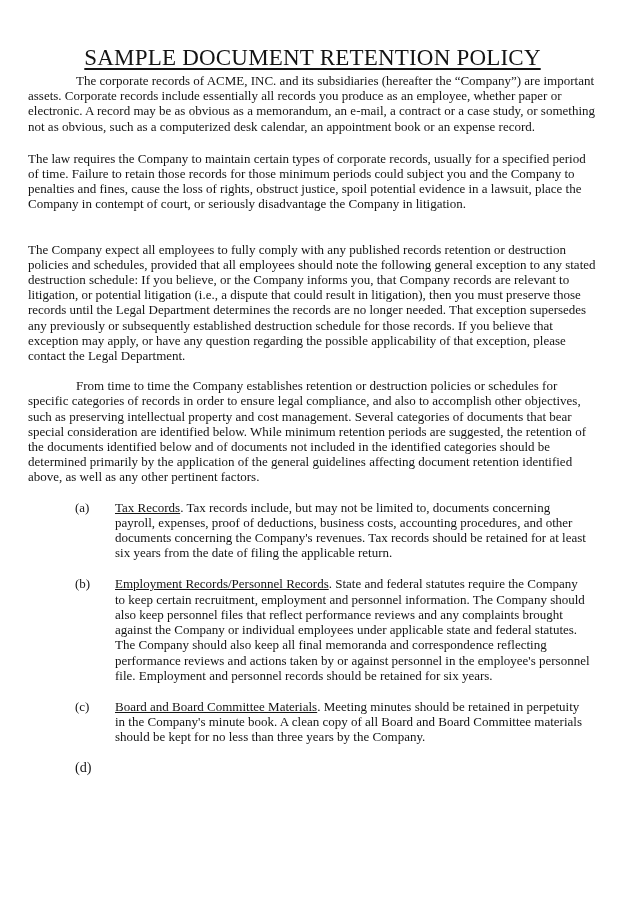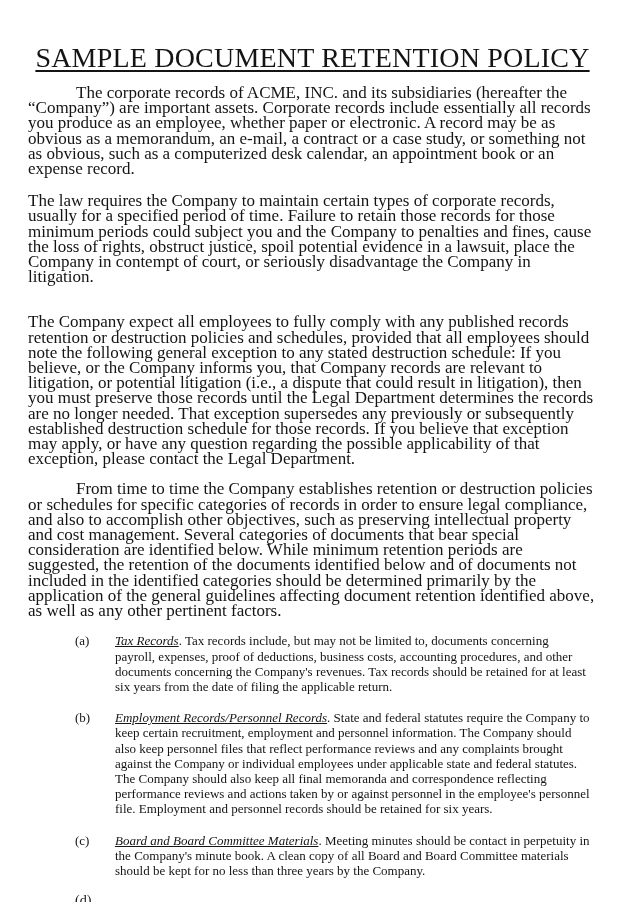--- a/index.html
+++ b/index.html
@@ -23,11 +23,11 @@
   }
   .doc-title {
     text-align: center;
-    font-size: 28px;
+    font-size: 23px;
     line-height: 27px;
     font-weight: normal;
     letter-spacing: 0.2px;
-    margin: 0 0 14px 0;
+    margin: 0 0 2px 0;
   }
   .doc-title .title-text {
     text-decoration: underline;

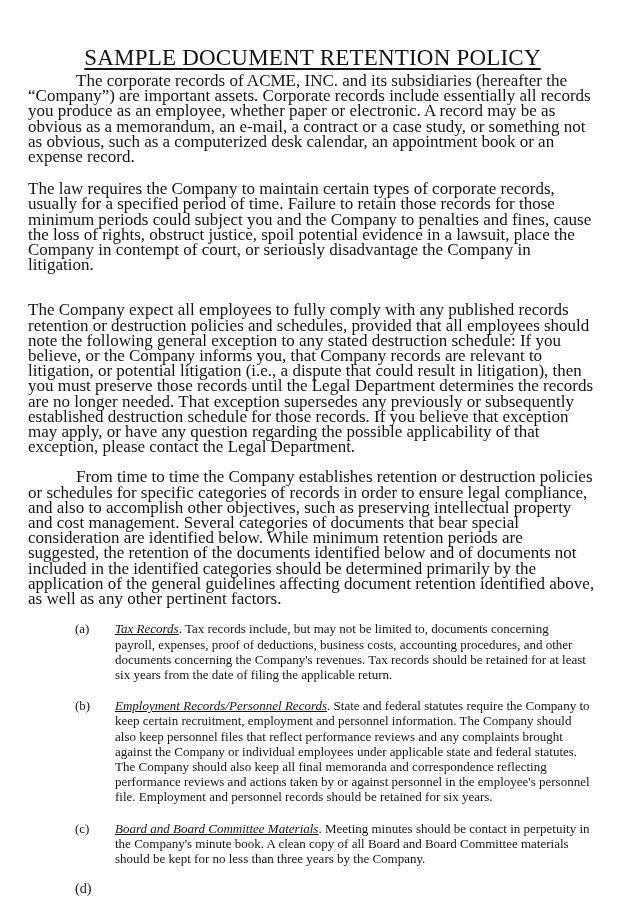--- a/index.html
+++ b/index.html
@@ -34,7 +34,7 @@
     text-underline-offset: 3px;
   }
   .para {
-    font-size: 17px;
+    font-size: 13px;
     line-height: 15.2px;
     margin: 0 0 15px 0;
     text-align: left;

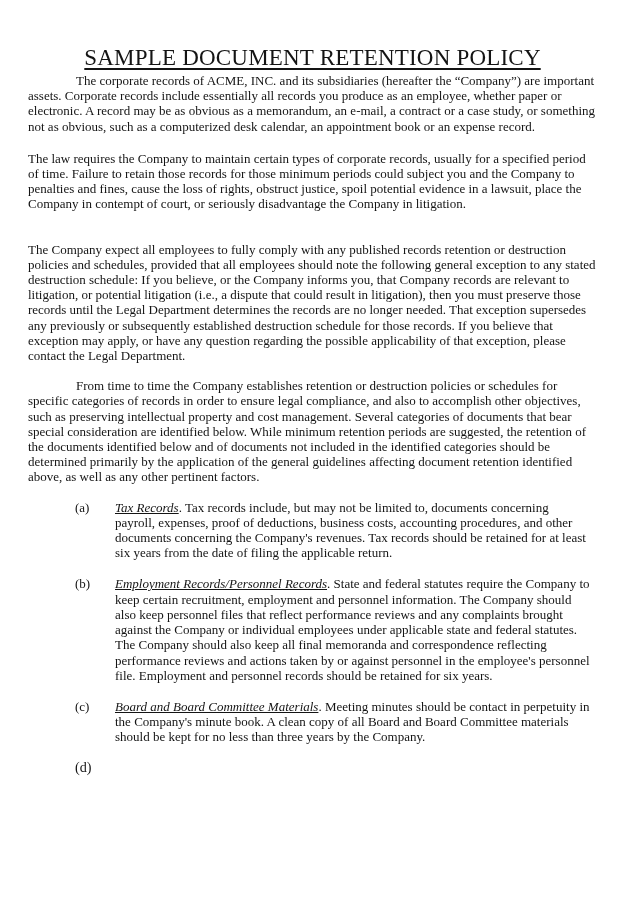--- a/index.html
+++ b/index.html
@@ -66,7 +66,6 @@
   }
   .list-item .heading {
     text-decoration: underline;
-    font-style: italic;
   }
   .list-item.item-c { margin-bottom: 12px; }
   .list-item.item-d {

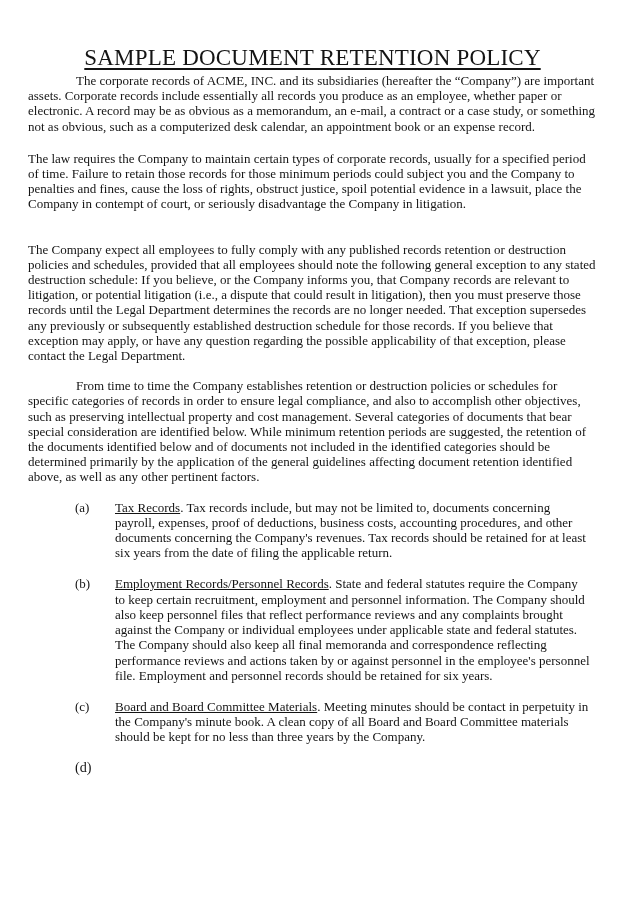--- a/index.html
+++ b/index.html
@@ -105,7 +105,7 @@
 
     <div class="list-item item-c">
       <span class="label">(c)</span>
-      <span class="item-text"><span class="heading">Board and Board Committee Materials</span><span>. Meeting minutes should be contact in perpetuity in the Company's minute book. A clean copy of all Board and Board Committee materials should be kept for no less than three years by the Company.</span></span>
+      <span class="item-text"><span class="heading">Board and Board Committee Materials</span><span>. Meeting minutes should be retained in perpetuity in the Company's minute book. A clean copy of all Board and Board Committee materials should be kept for no less than three years by the Company.</span></span>
     </div>
 
     <div class="list-item item-d">

